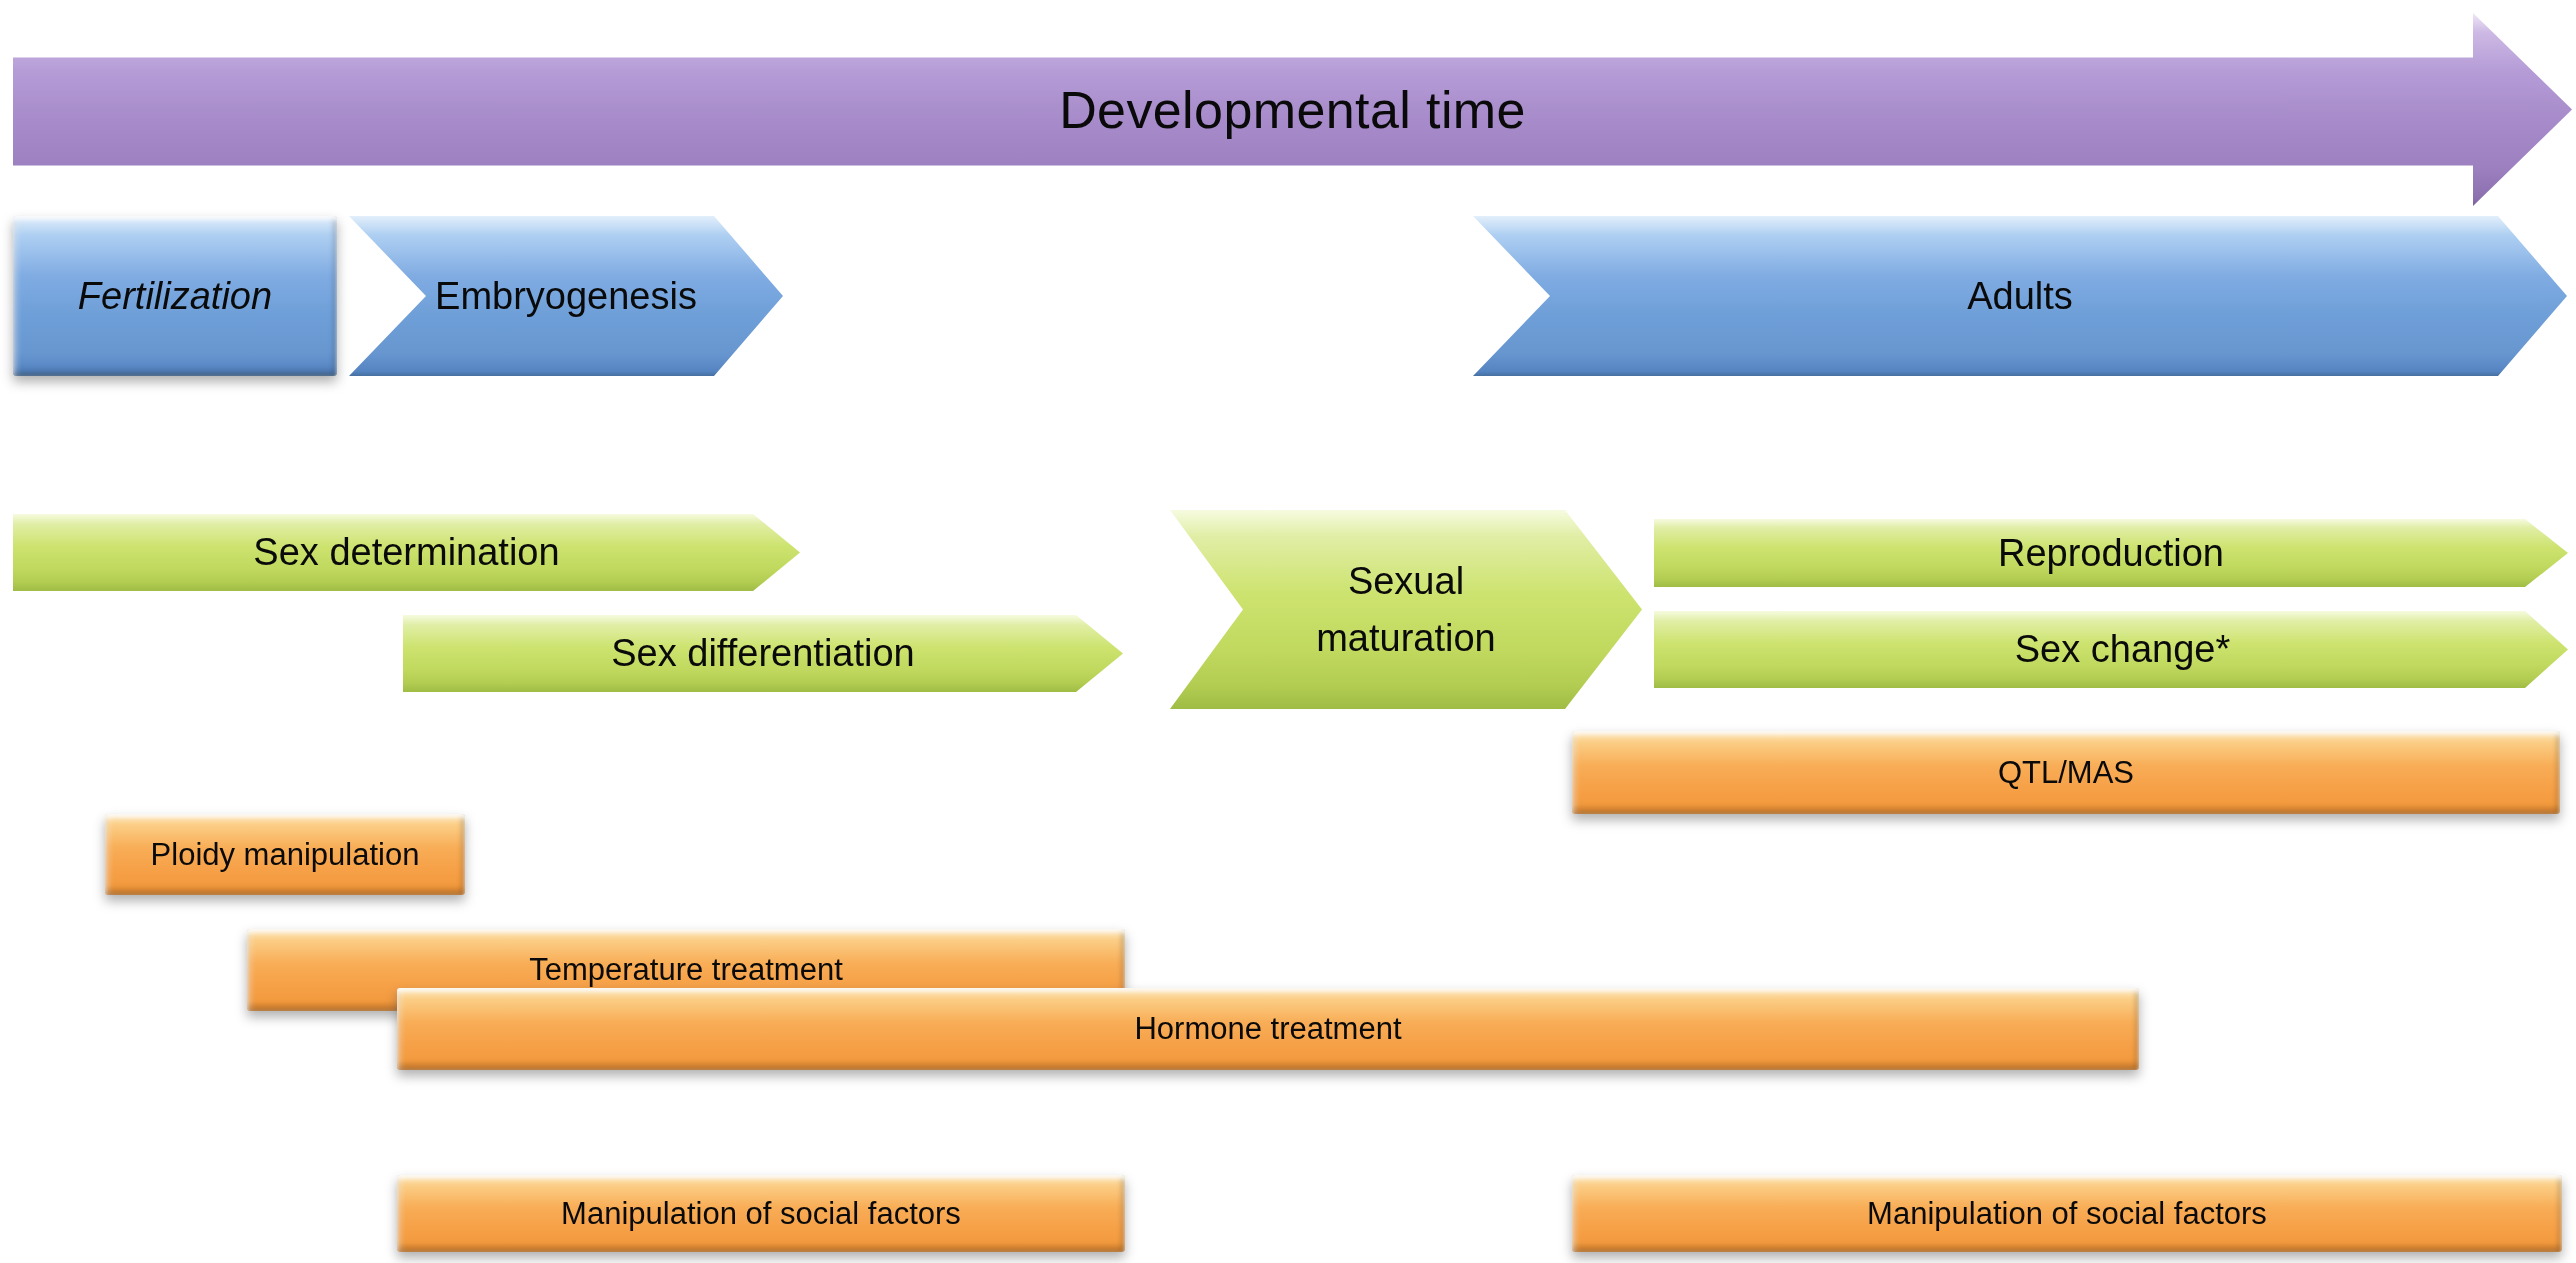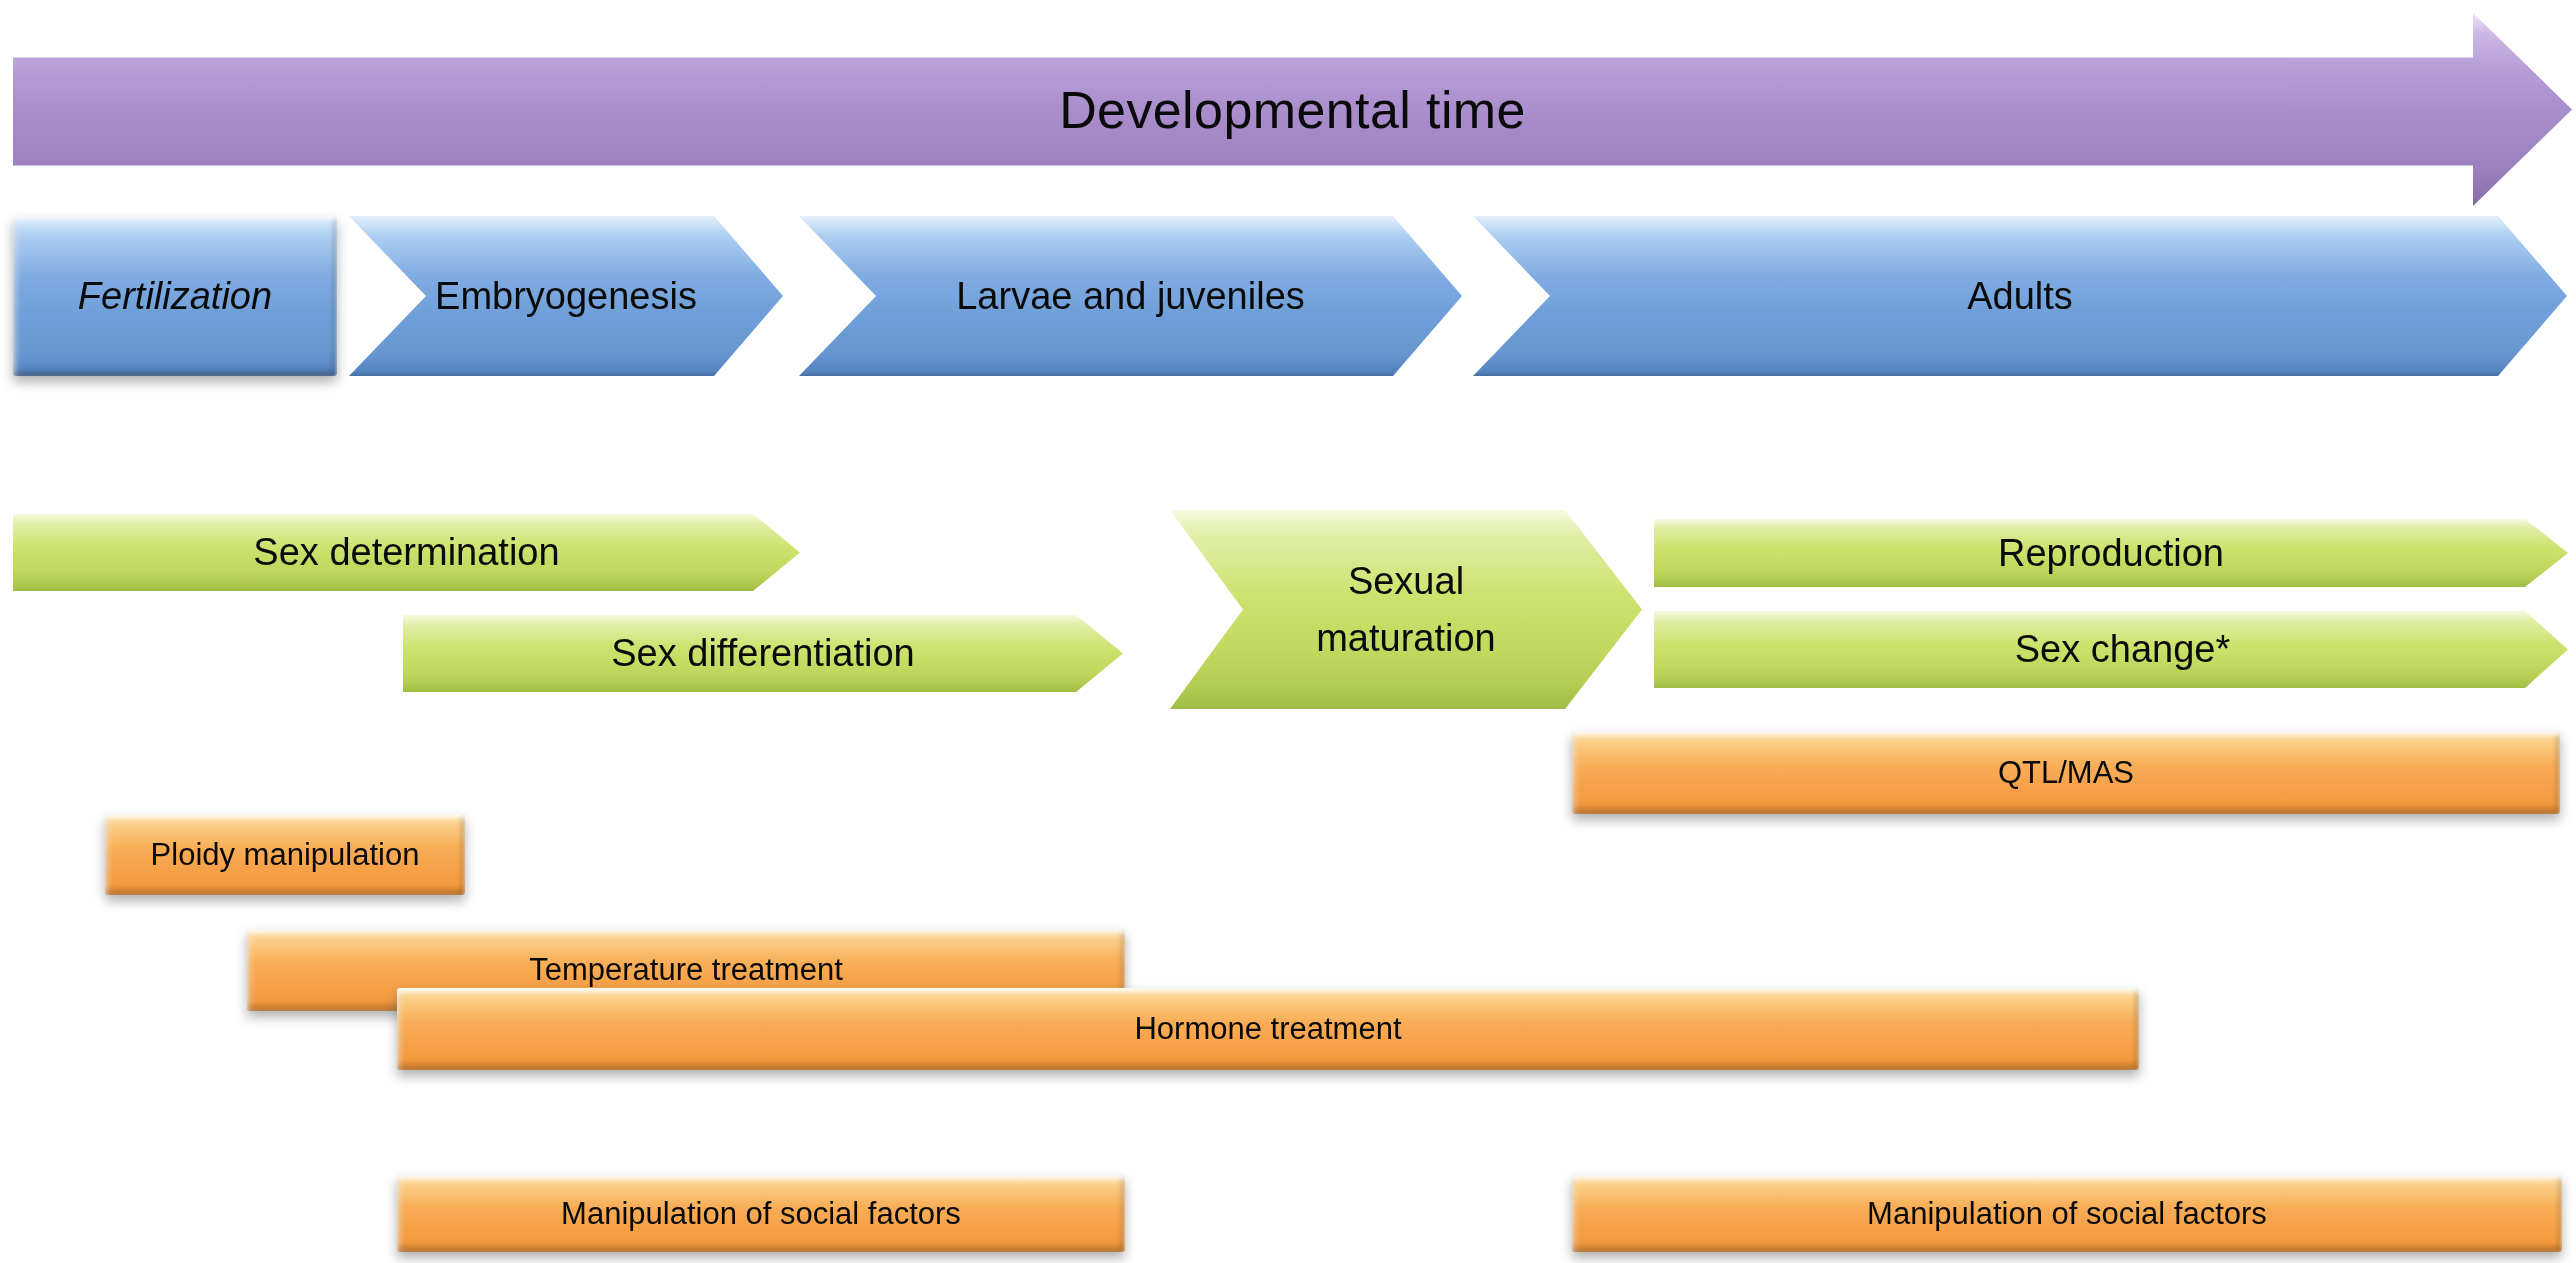--- a/index.html
+++ b/index.html
@@ -117,9 +117,6 @@
     <span>Embryogenesis</span>
   </div>
 
-  <div id="larvae" class="shape blue chevron t-stage">
-    <span>Larvae and juveniles</span>
-  </div>
 
   <div id="adults" class="shape blue chevron t-stage">
     <span>Adults</span>

